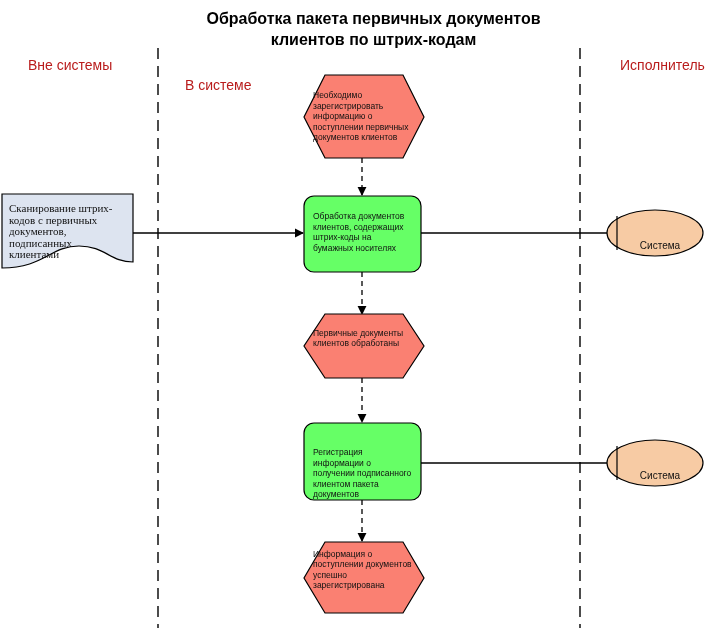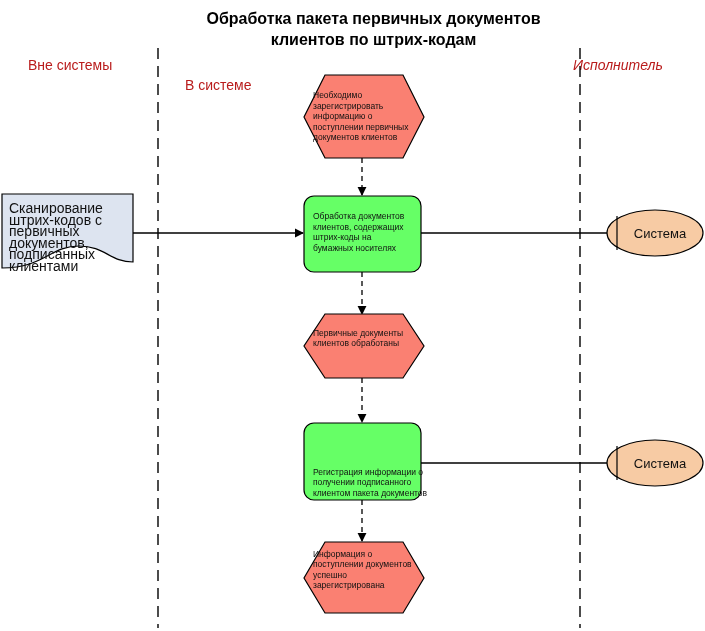--- a/index.html
+++ b/index.html
@@ -31,7 +31,7 @@
   }
   #lane-h-0{left:28px;top:57px;}
   #lane-h-1{left:185px;top:57px;margin-top:20px;}
-  #lane-h-2{left:573px;top:57px;font-style:italic;}
+  #lane-h-2{left:620px;top:57px;}
 
   .node-label{
     position:absolute;

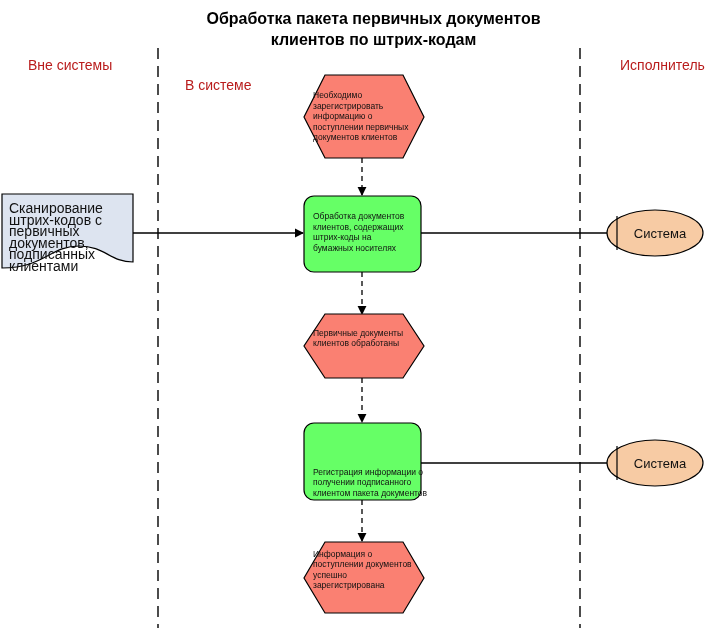--- a/index.html
+++ b/index.html
@@ -56,8 +56,9 @@
   .doc-label{
     position:absolute;
     left:7px;top:9px;width:115px;
-    font-size:14px;line-height:11.5px;color:#111;
+    font-size:11px;line-height:11.5px;color:#111;
     text-align:left;
+    font-family:Liberation Serif, serif;
   }
   svg{position:absolute;left:0;top:0;overflow:visible;}
 </style>

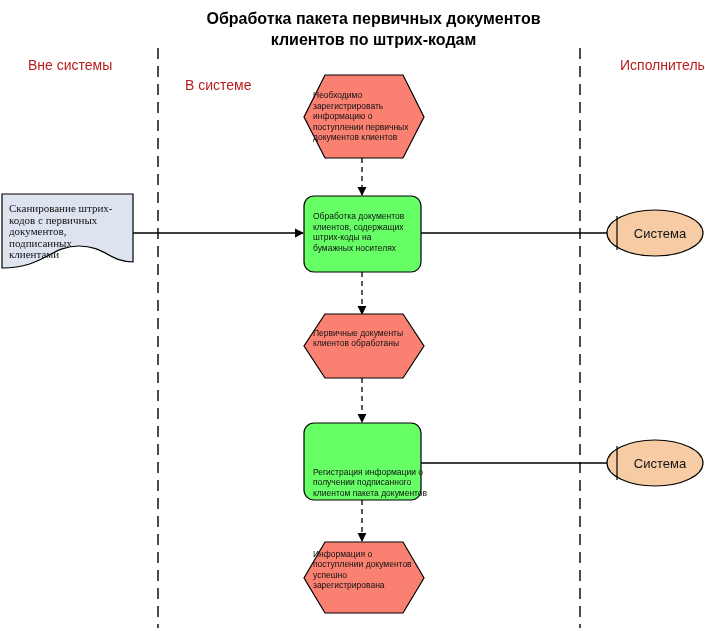--- a/index.html
+++ b/index.html
@@ -48,9 +48,9 @@
   .node{position:absolute;}
 
   .ellipse-label{
-    position:absolute;left:0;top:0;width:100%;height:100%;
+    position:absolute;left:0;top:12px;width:100%;height:100%;
     display:flex;align-items:center;justify-content:center;
-    font-size:13px;color:#111;
+    font-size:10px;color:#111;
     padding-left:10px;box-sizing:border-box;
   }
   .doc-label{

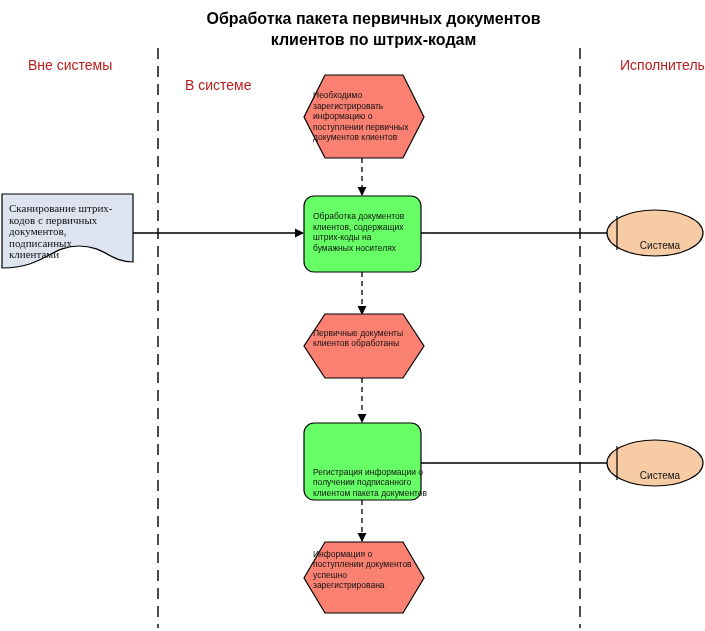--- a/index.html
+++ b/index.html
@@ -132,7 +132,7 @@
   <div class="node-label">Первичные документы клиентов обработаны</div>
 </div>
 
-<div class="node" style="left:304px;top:444px;width:117px;height:77px;padding-left:16px;">
+<div class="node" style="left:304px;top:435px;width:117px;height:77px;">
   <div class="node-label">Регистрация информации о получении подписанного клиентом пакета документов</div>
 </div>
 

